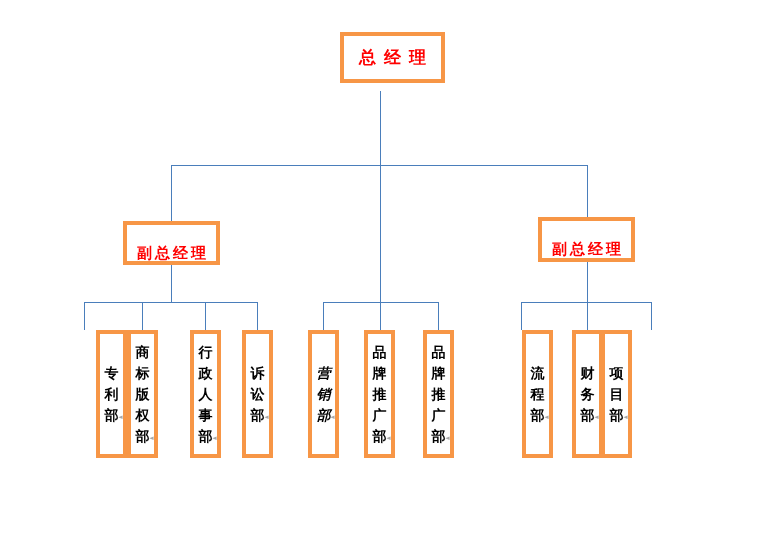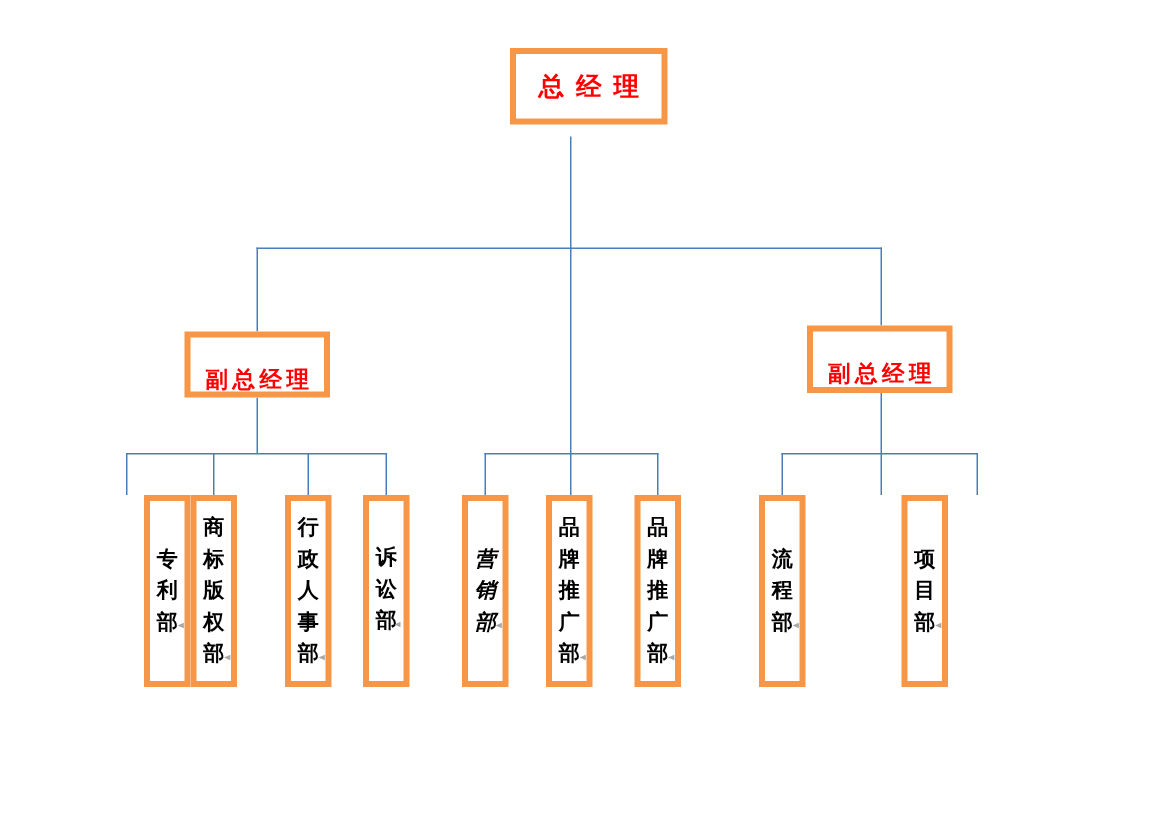--- a/index.html
+++ b/index.html
@@ -120,7 +120,7 @@
     <span class="dept-label">行政人事部</span>
     <span class="mark">◄</span>
   </div>
-  <div class="node dept chars-3" style="left:242px;font-family:Liberation Mono, monospace;">
+  <div class="node dept chars-3" style="left:242px;">
     <span class="dept-label">诉讼部</span>
     <span class="mark">◄</span>
   </div>

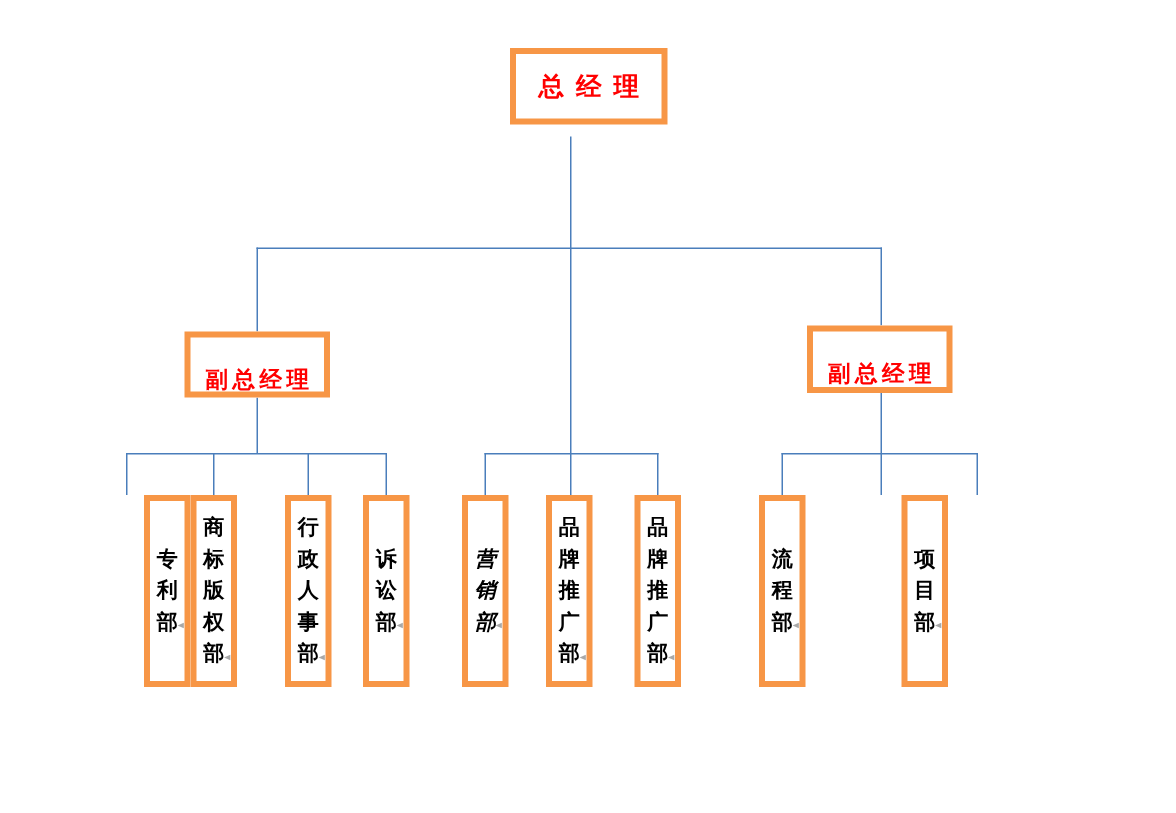--- a/index.html
+++ b/index.html
@@ -138,7 +138,7 @@
     <span class="mark">◄</span>
   </div>
 
-  <div class="node dept chars-3" style="left:506px;align-items:center;">
+  <div class="node dept chars-3" style="left:522px;align-items:center;">
     <span class="dept-label">流程部</span>
     <span class="mark">◄</span>
   </div>

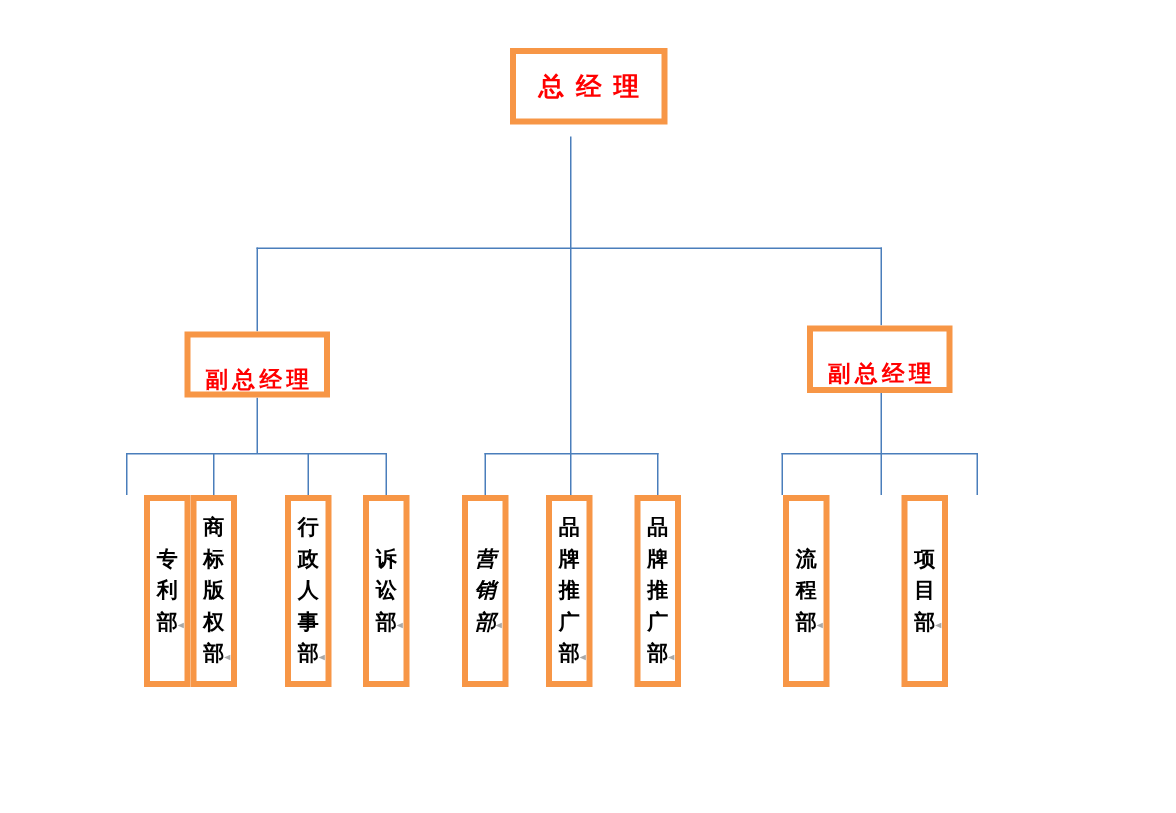--- a/index.html
+++ b/index.html
@@ -142,6 +142,10 @@
     <span class="dept-label">流程部</span>
     <span class="mark">◄</span>
   </div>
+  <div class="node dept chars-3" style="left:572px;">
+    <span class="dept-label">财务部</span>
+    <span class="mark">◄</span>
+  </div>
   <div class="node dept chars-3" style="left:601px;">
     <span class="dept-label">项目部</span>
     <span class="mark">◄</span>

